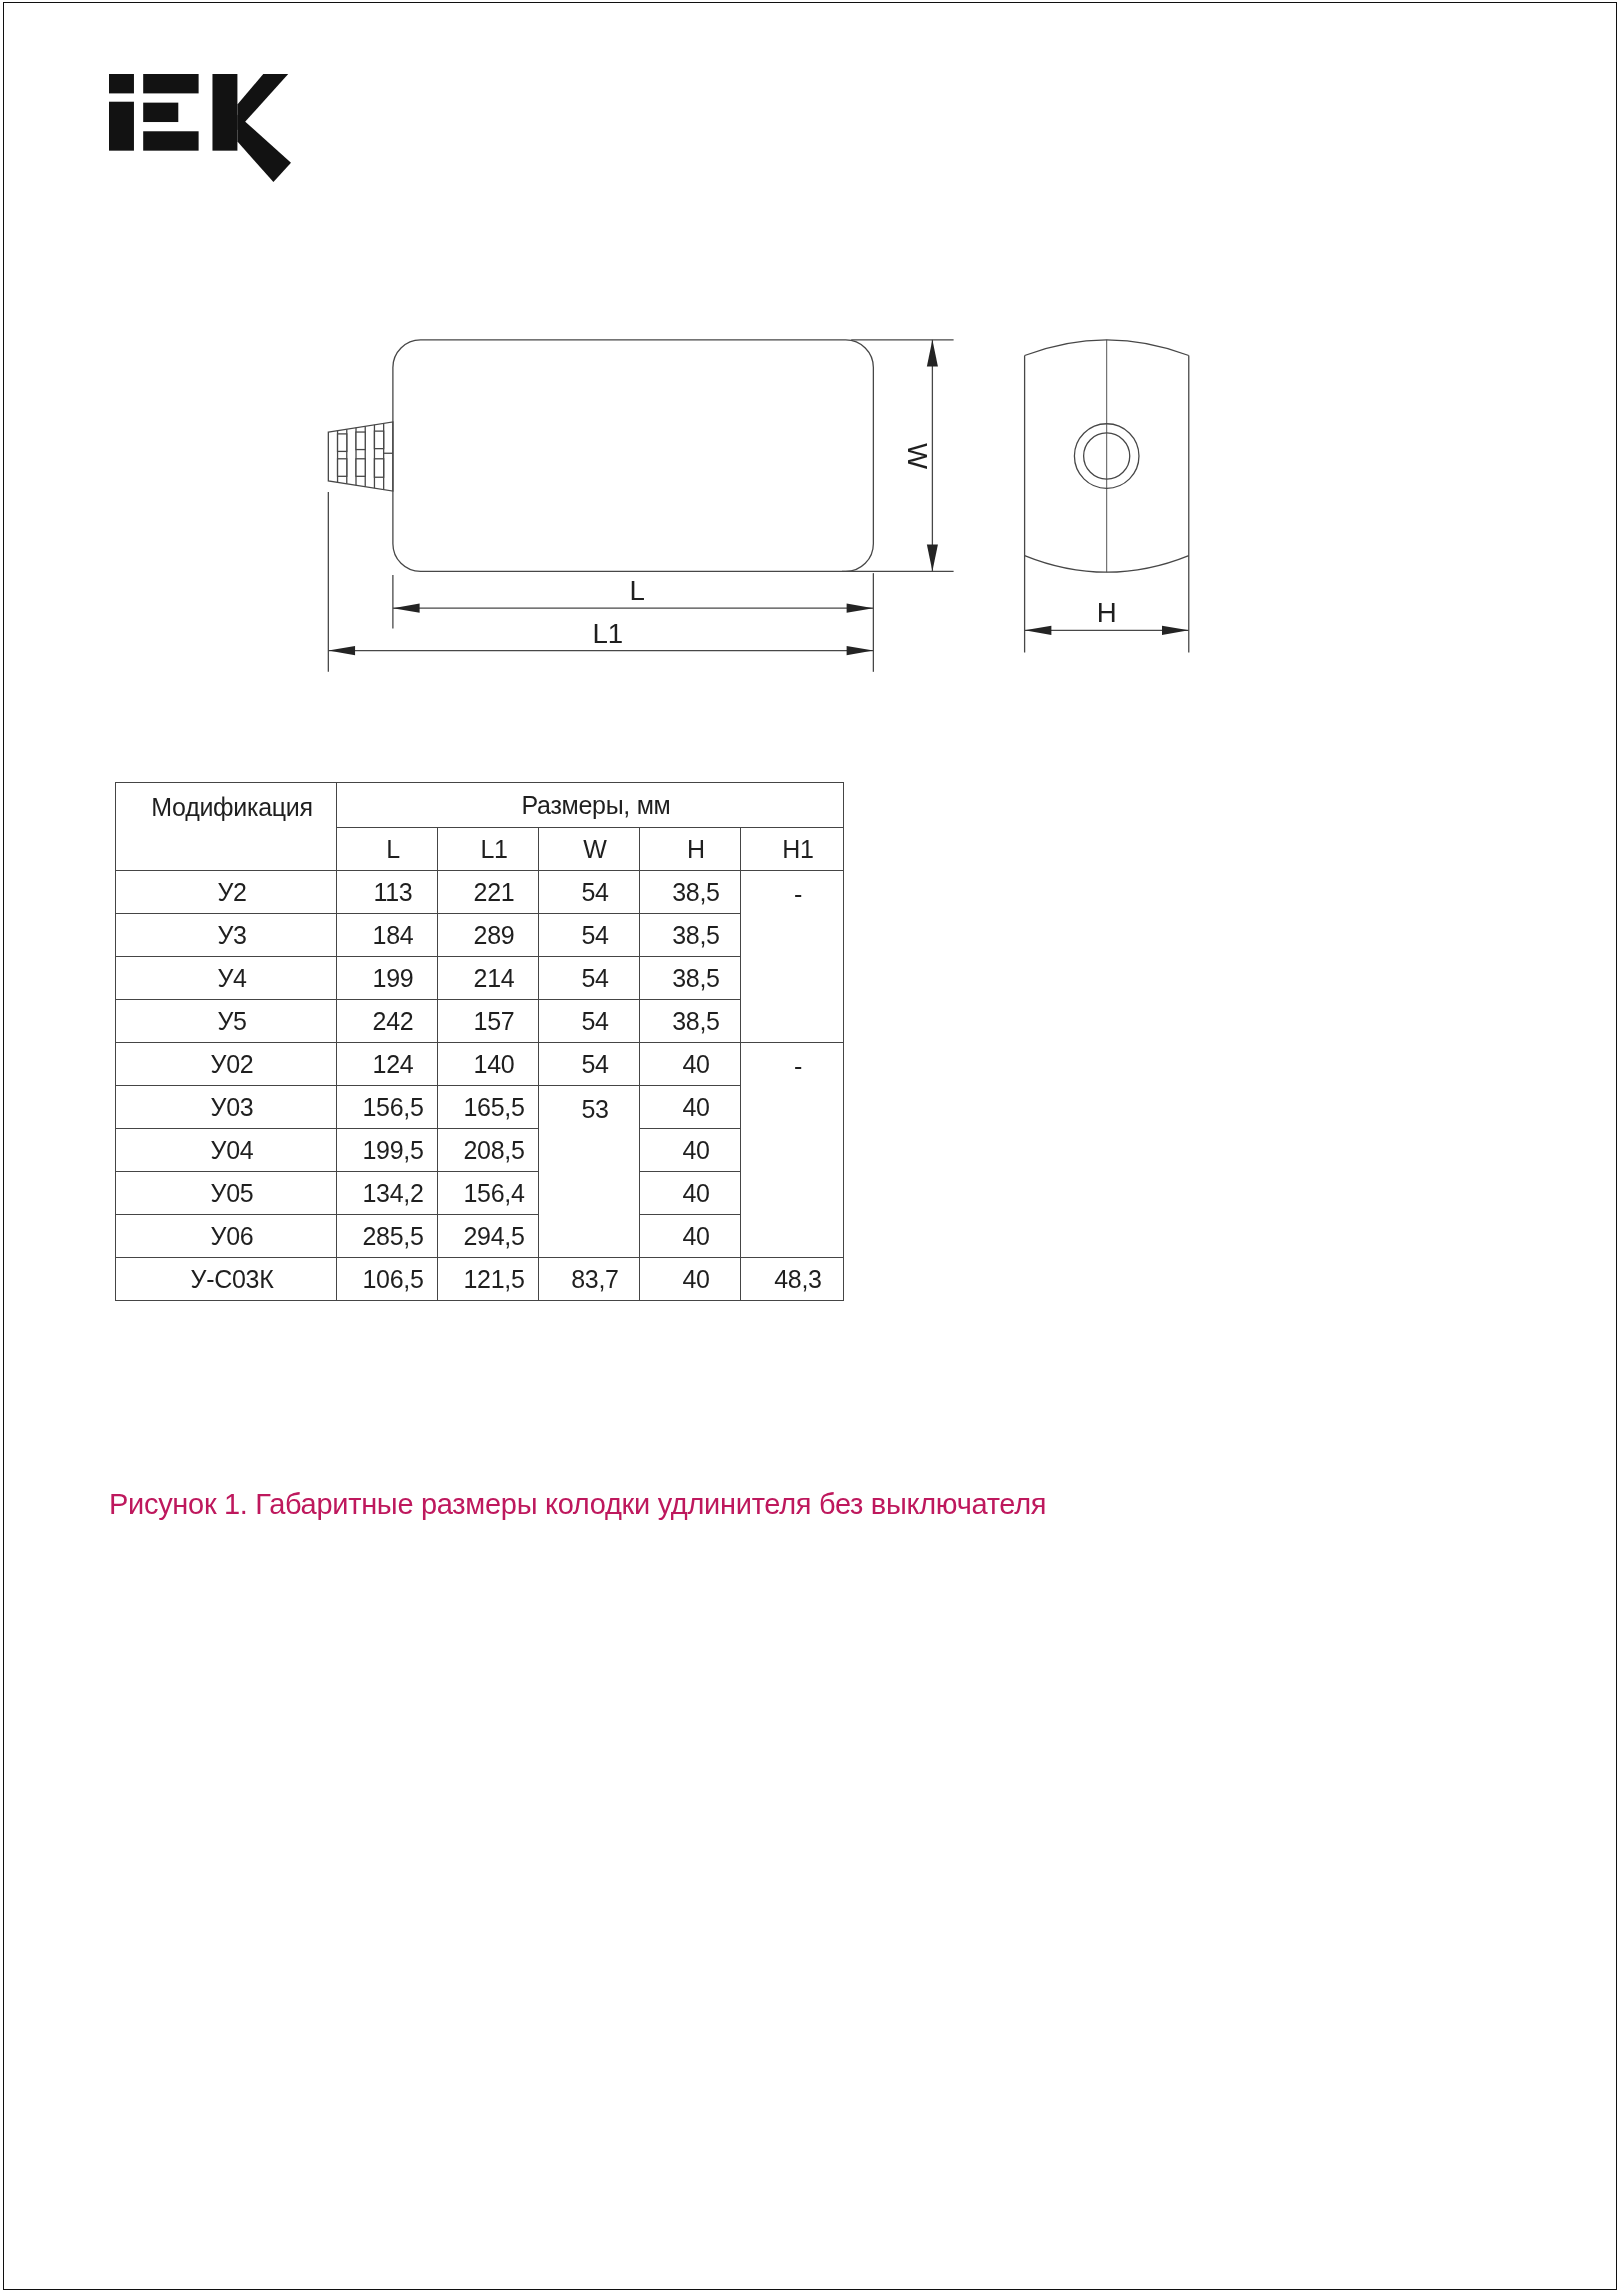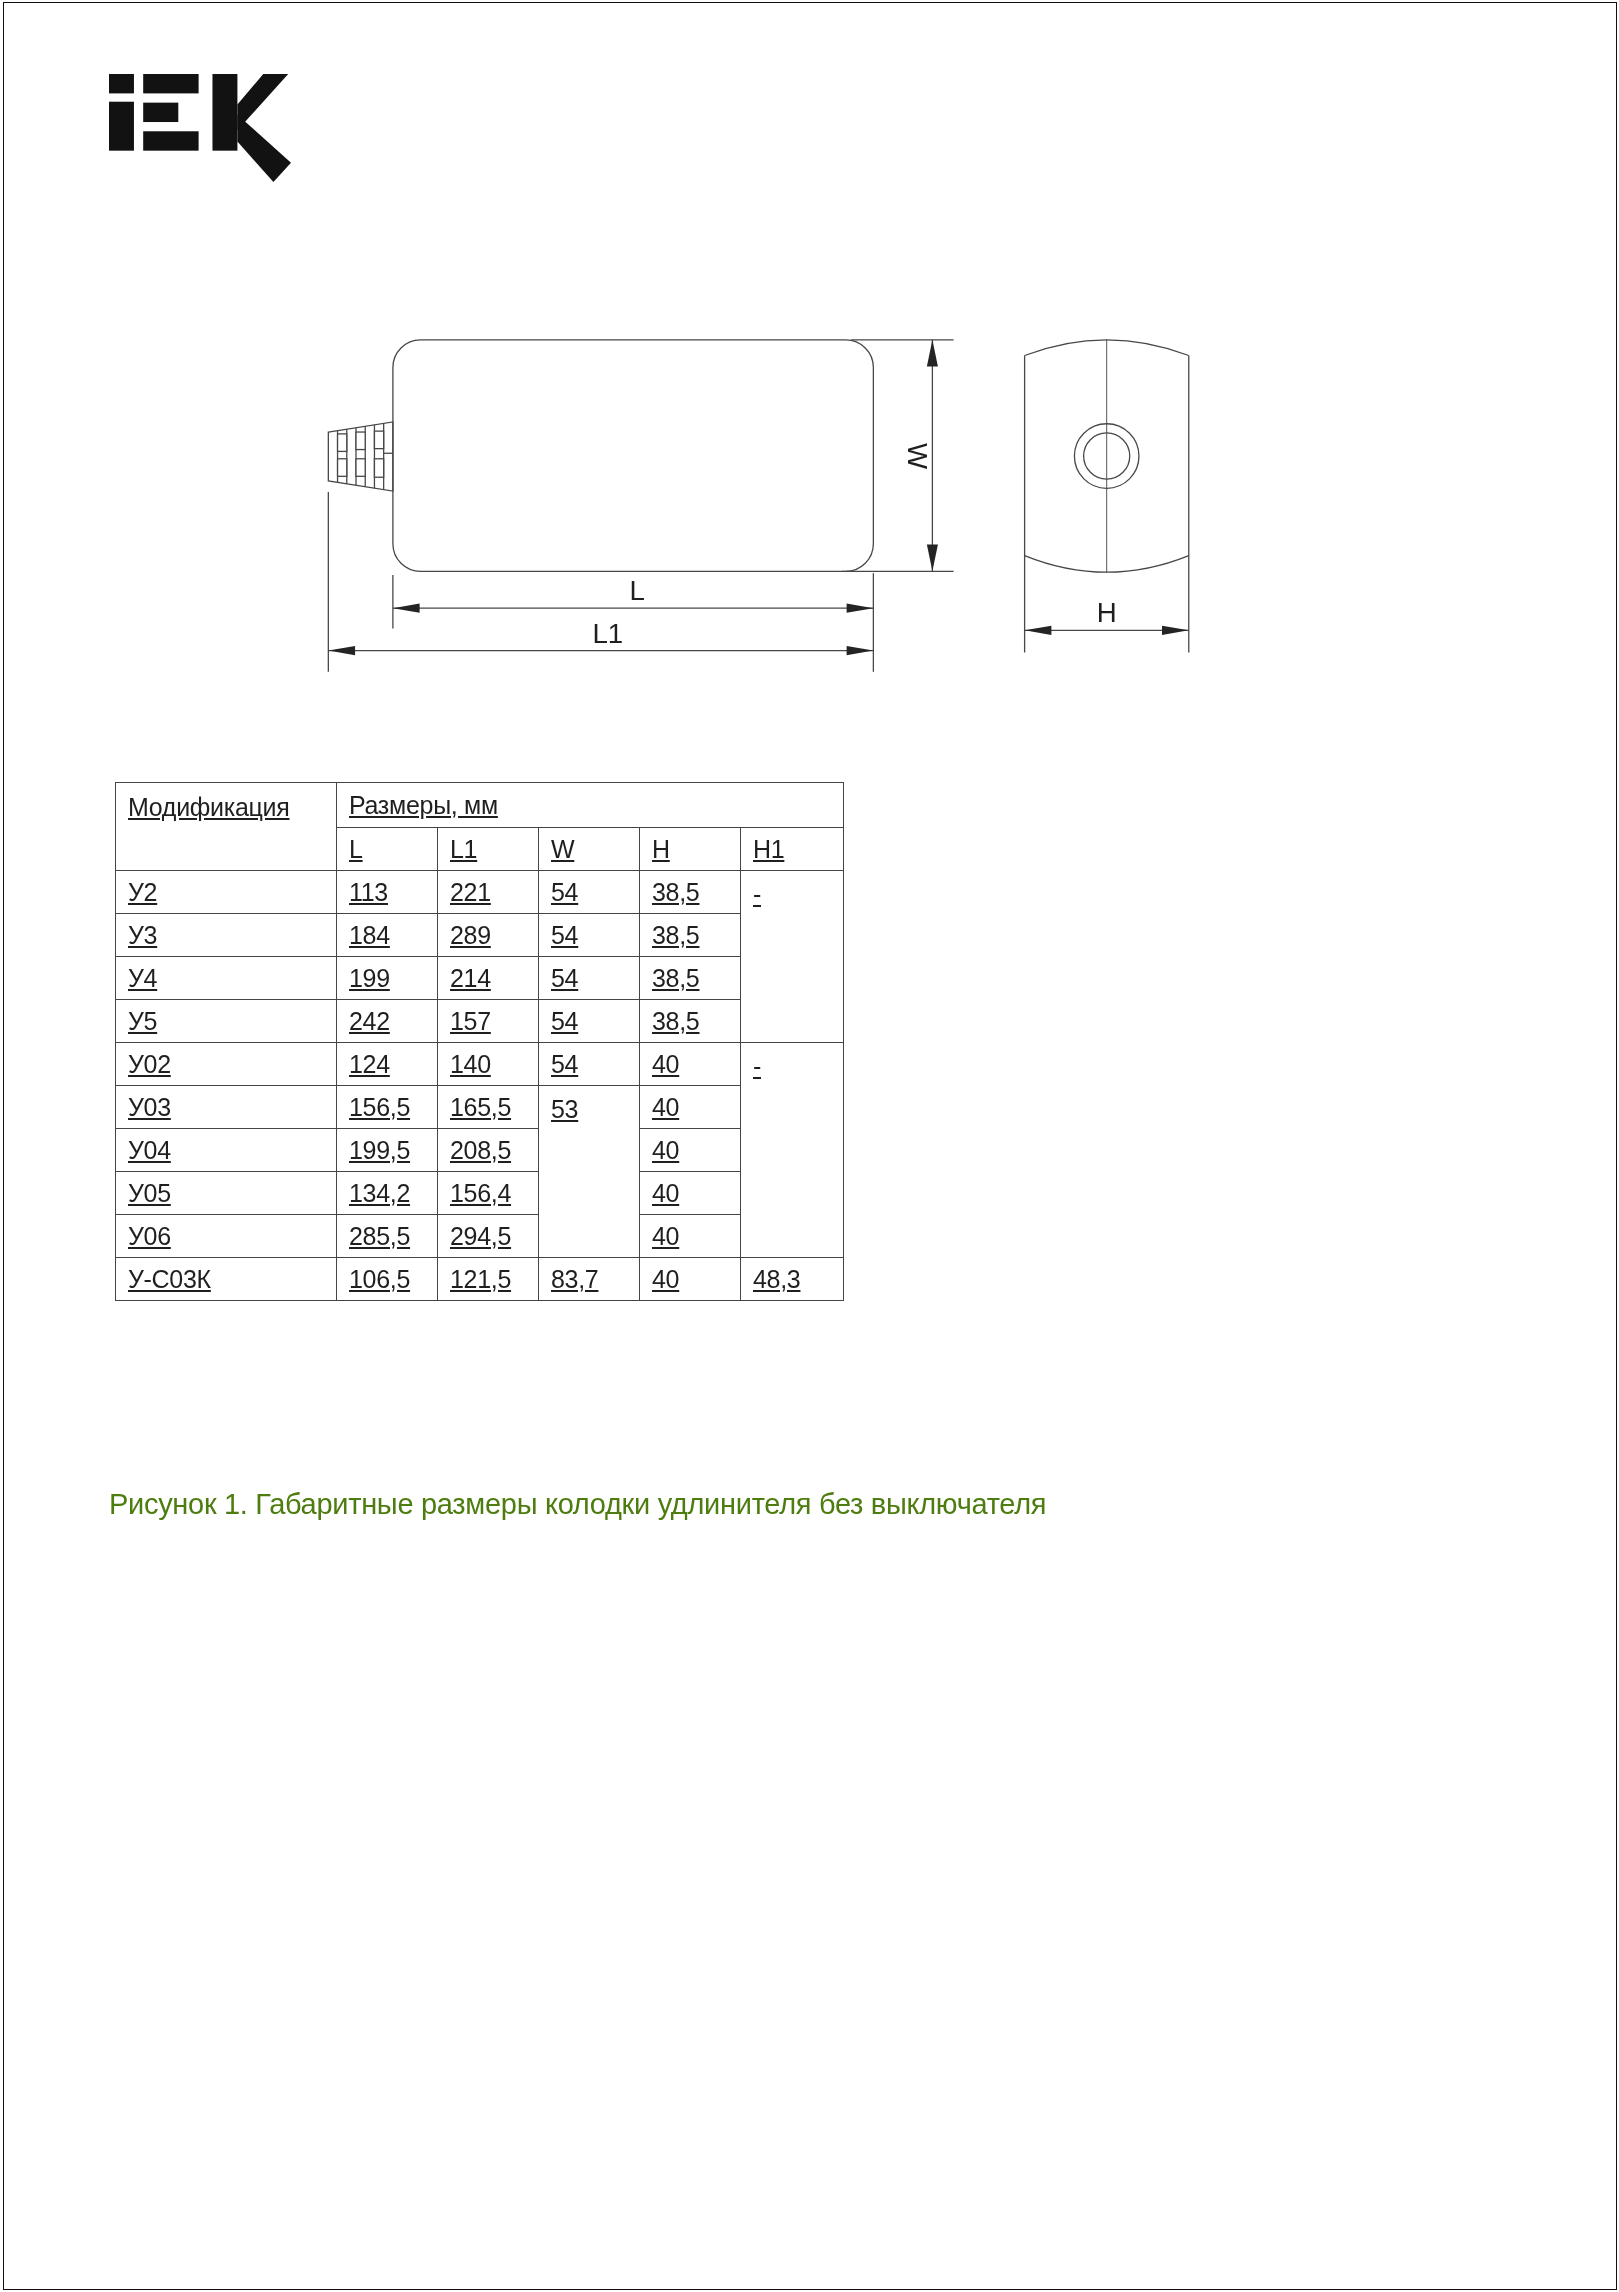--- a/index.html
+++ b/index.html
@@ -27,9 +27,9 @@
     font-size:25px; letter-spacing:-0.3px; color:#1f1f1f;
   }
   .dims-table th, .dims-table td {
-    border:1.4px solid #454545; font-weight:normal; text-align:left;
+    border:1.4px solid #454545; font-weight:normal; text-align:center;
     padding:0 0 0 12px; height:43px; vertical-align:middle;
-    white-space:nowrap; overflow:hidden;text-decoration:underline;
+    white-space:nowrap; overflow:hidden;
   }
   .dims-table thead tr.group-row th { height:45px; }
   .dims-table th.col-header { vertical-align:top; padding-top:10px; }

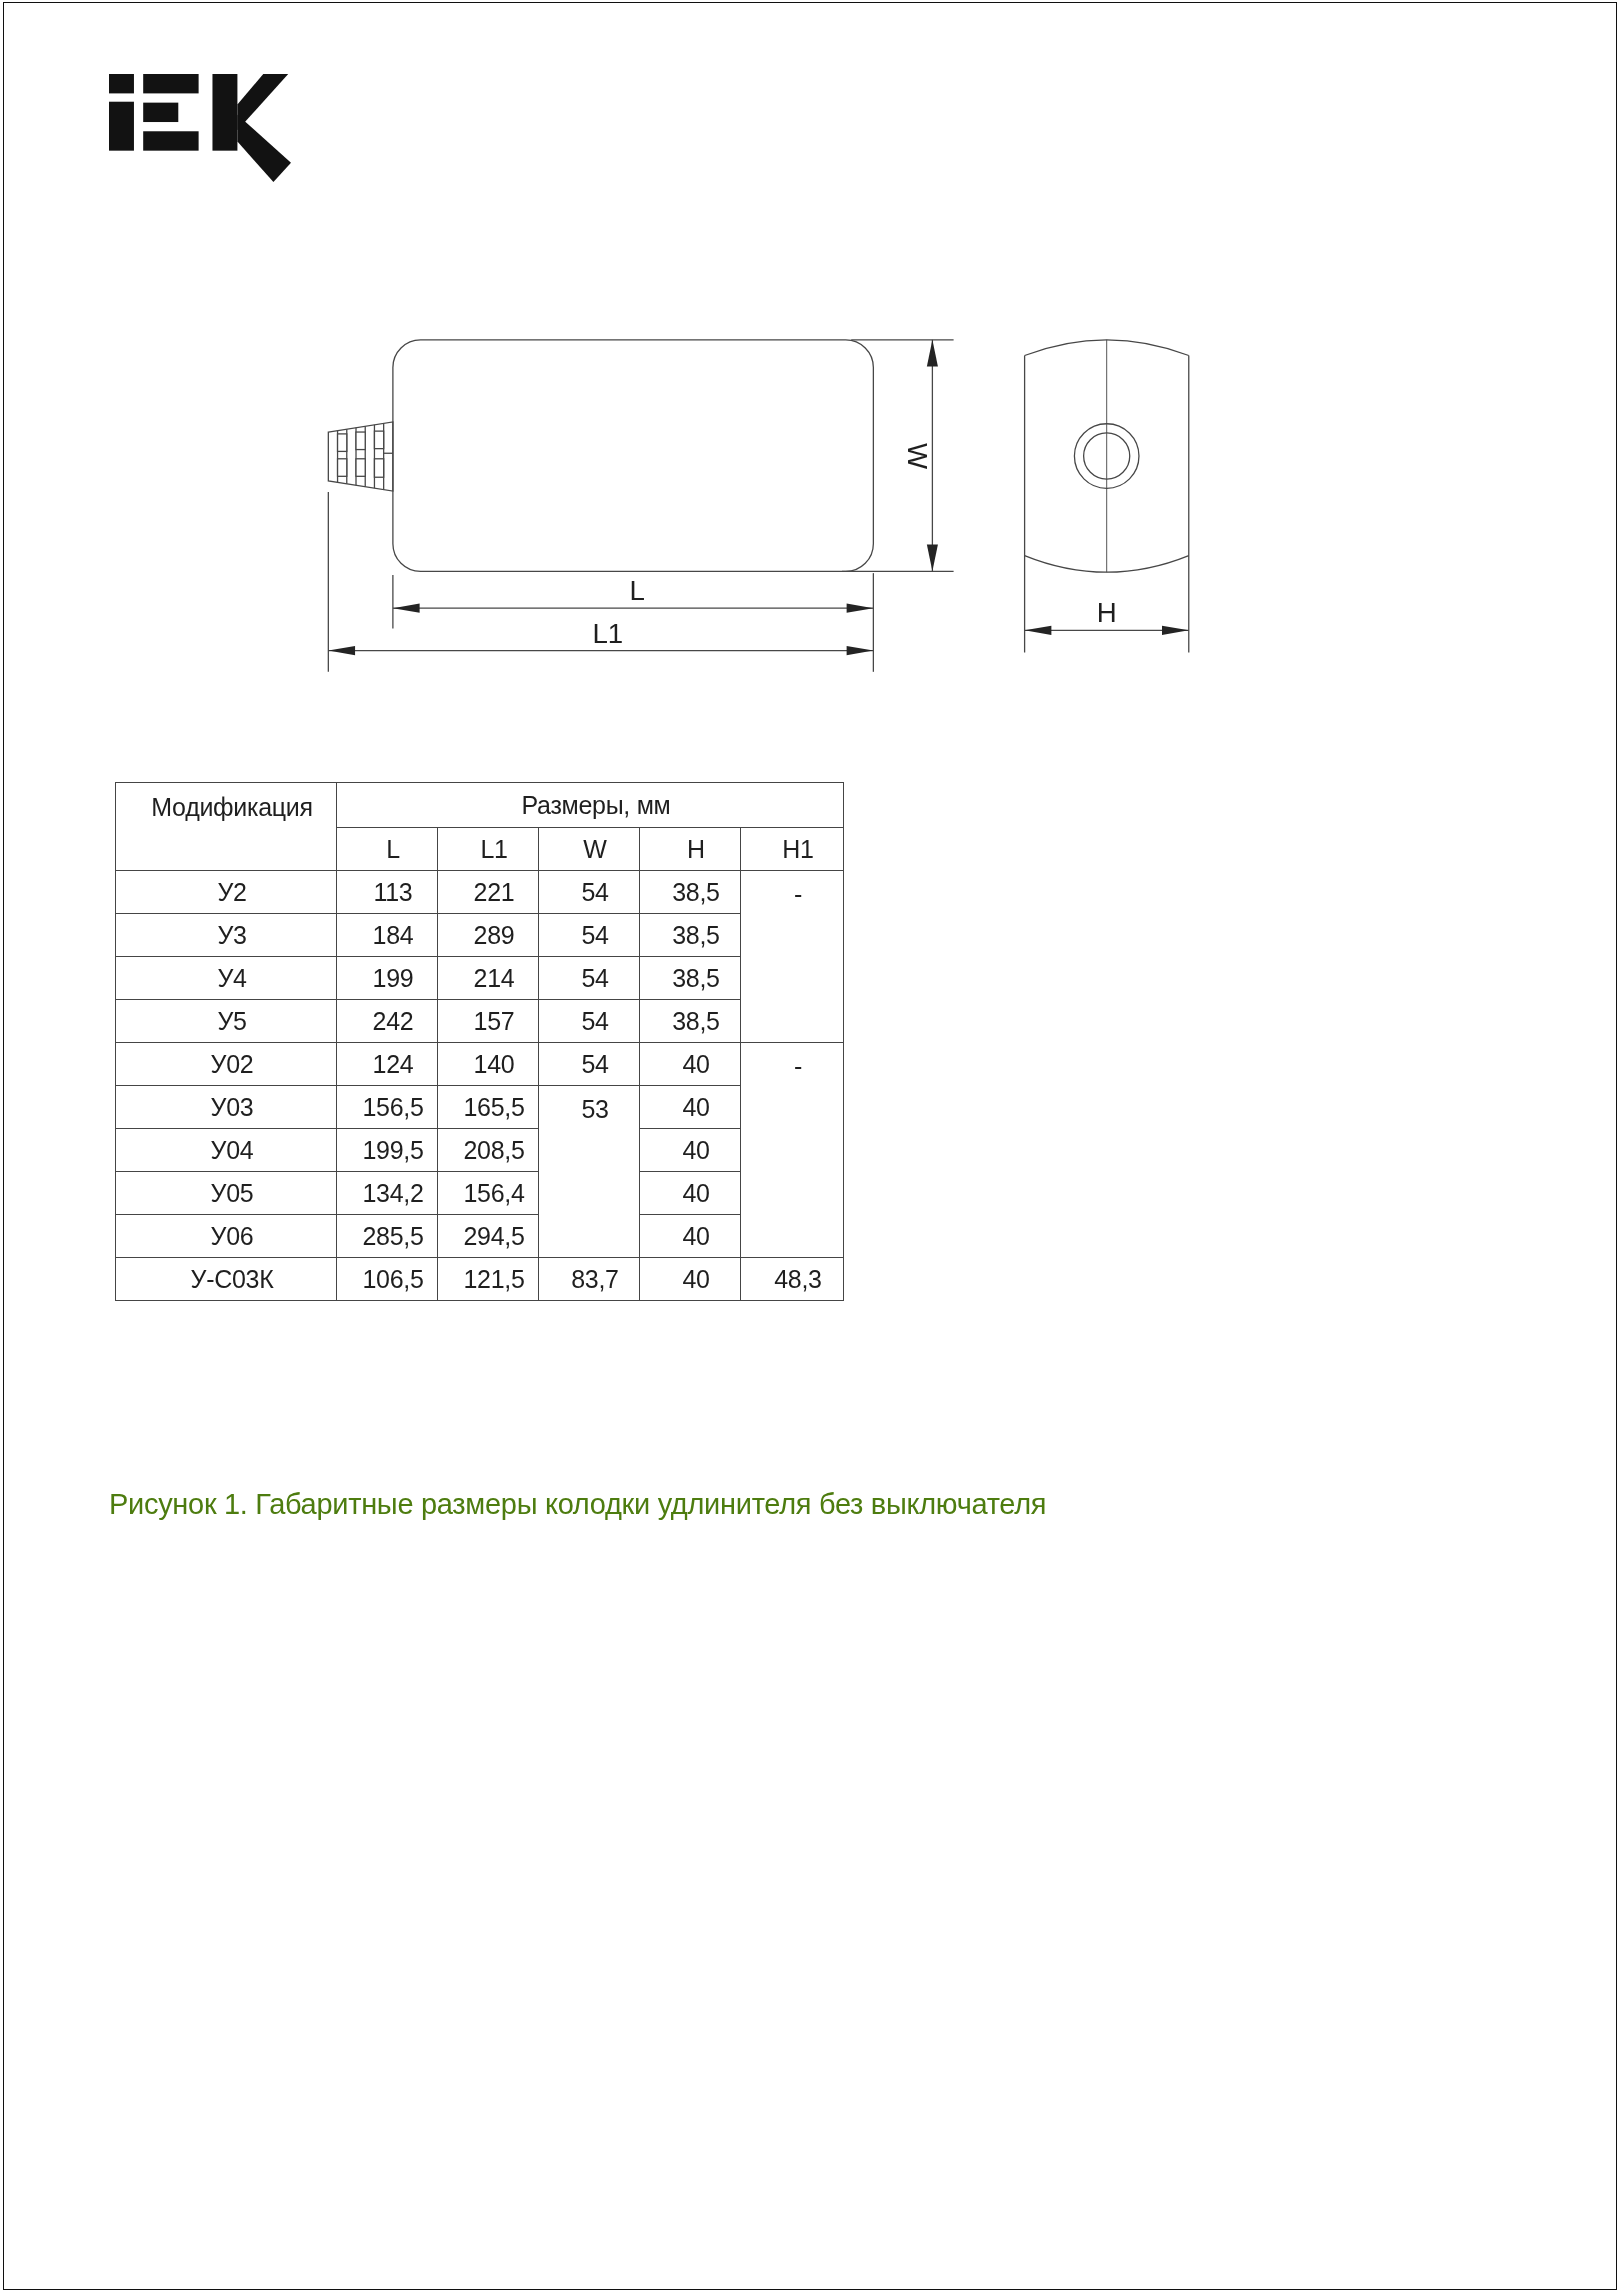--- a/index.html
+++ b/index.html
@@ -36,7 +36,7 @@
   .dims-table td.merged { vertical-align:top; padding-top:9.2px; }
   .caption {
     position:absolute; left:109px; top:1488px; width:1108px;
-    font-size:29px; letter-spacing:-0.3px; color:#4d7c0f;
+    font-size:29px; letter-spacing:-0.3px; color:#be185d;
   }
 </style>
 </head>

